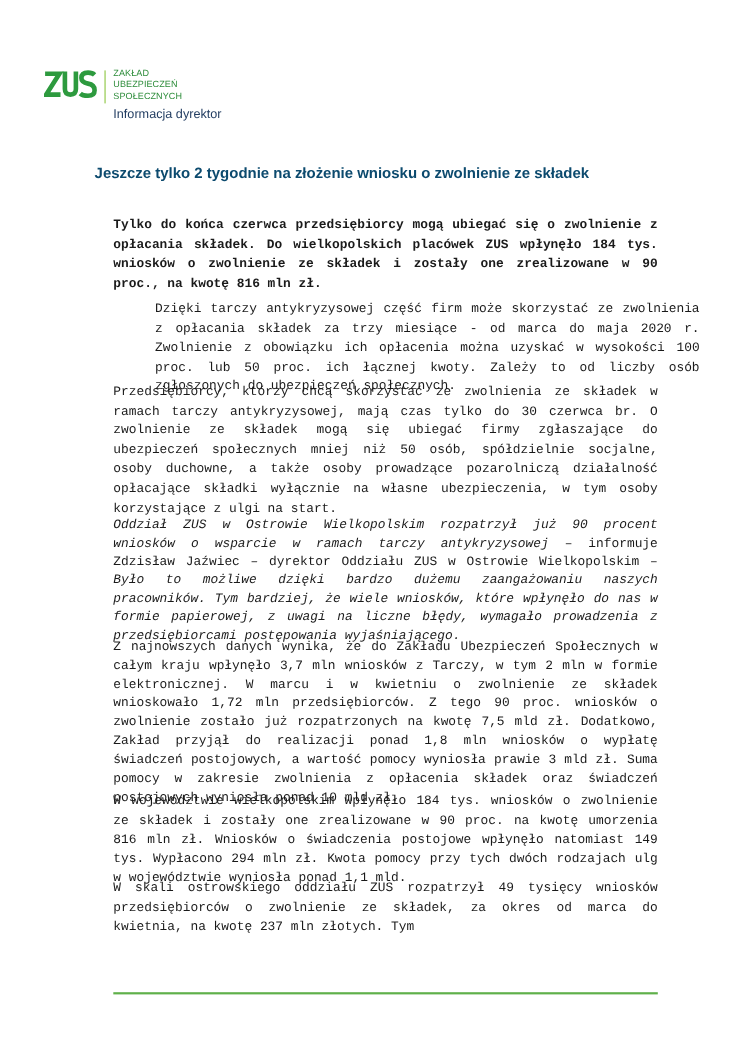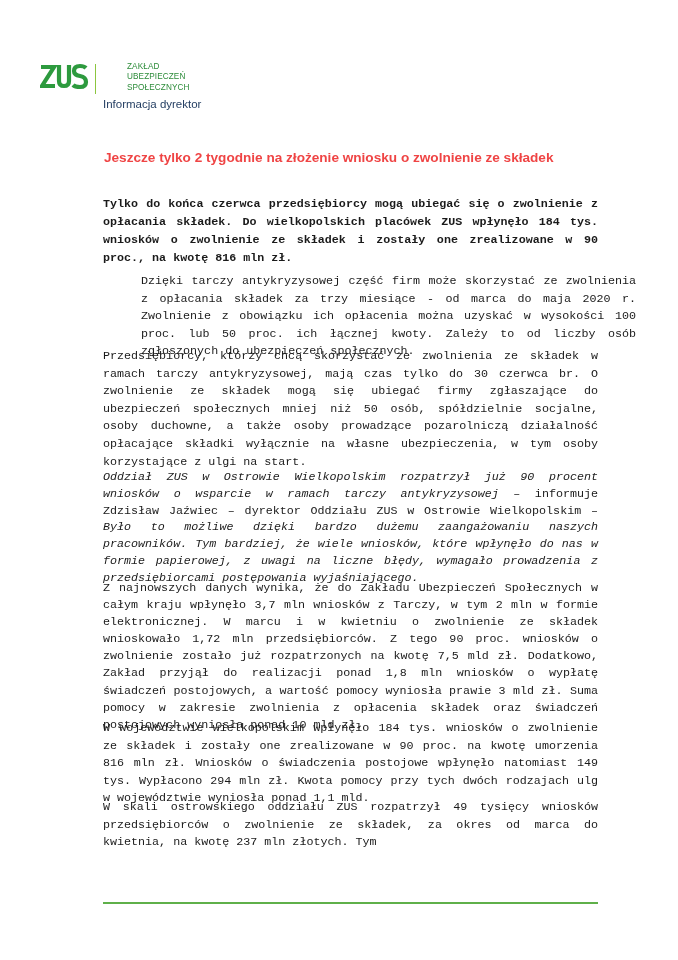--- a/index.html
+++ b/index.html
@@ -8,7 +8,7 @@
   .logo { position: absolute; left: 40px; top: 62px; width: 50px; height: 28px; }
   .logo-divider { position: absolute; left: 95px; top: 64px; width: 1px; height: 30px; background: #8cc63f; }
   .logo-text { position: absolute; left: 103px; top: 62px; font-size: 8.2px; line-height: 10.3px;
-               color: #2d8c3a; letter-spacing: 0.1px; margin-left: 24px; }
+               color: #2d8c3a; letter-spacing: 0.1px; }
   .logo-text div { white-space: nowrap; }
   .press-label { position: absolute; left: 103px; top: 98px; font-size: 11.5px; color: #1f3a5f; }
   .title { position: absolute; left: 104px; top: 150px; width: 500px; font-size: 13.6px; font-weight: bold;

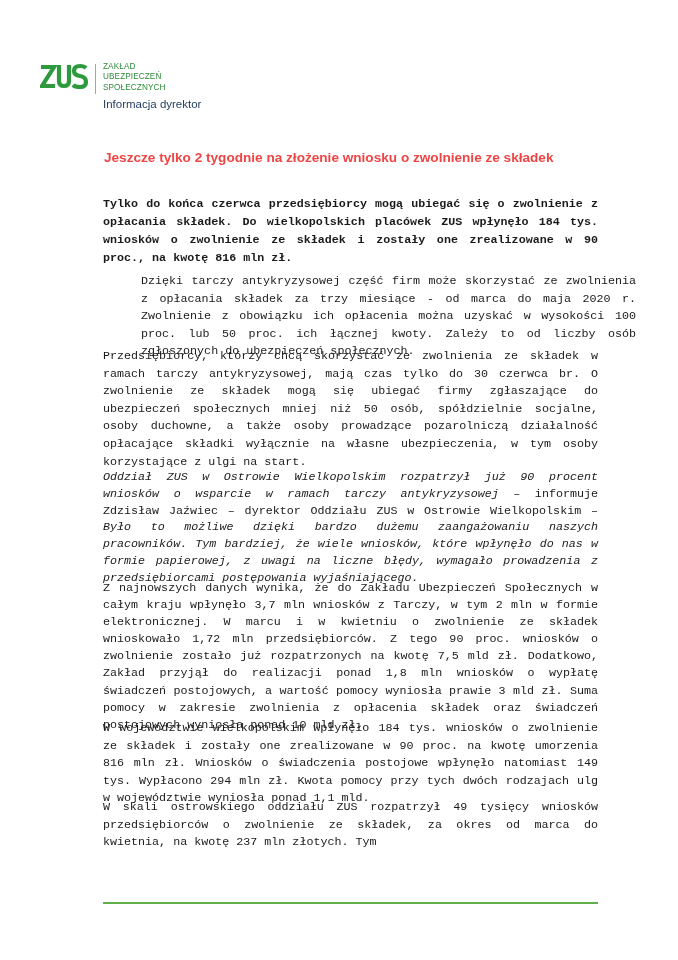--- a/index.html
+++ b/index.html
@@ -11,8 +11,8 @@
                color: #2d8c3a; letter-spacing: 0.1px; }
   .logo-text div { white-space: nowrap; }
   .press-label { position: absolute; left: 103px; top: 98px; font-size: 11.5px; color: #1f3a5f; }
-  .title { position: absolute; left: 104px; top: 150px; width: 500px; font-size: 13.6px; font-weight: bold;
-           color: #ef4444; white-space: nowrap; }
+  .title { position: absolute; left: 86px; top: 150px; width: 500px; font-size: 13.6px; font-weight: bold;
+           color: #0c4a6e; white-space: nowrap; }
   .para { position: absolute; left: 103px; width: 495px; font-size: 11.7px; line-height: 17.6px;
           text-align: justify; margin: 0; font-family: Liberation Mono, monospace; }
   .lead { top: 195px; font-weight: bold; line-height: 18px; }

